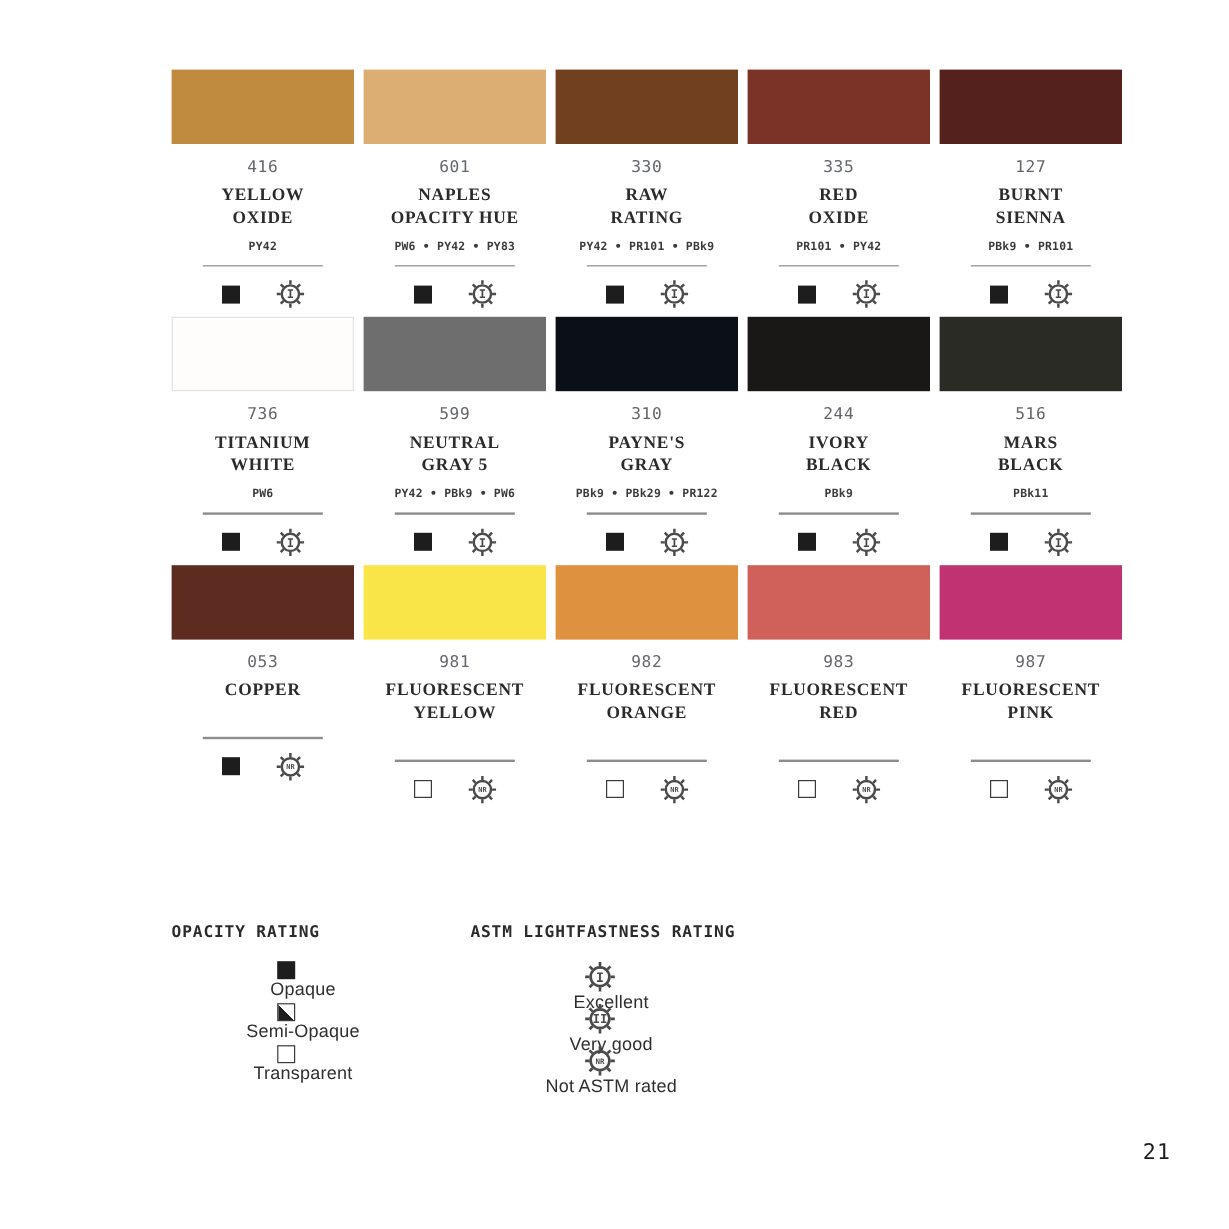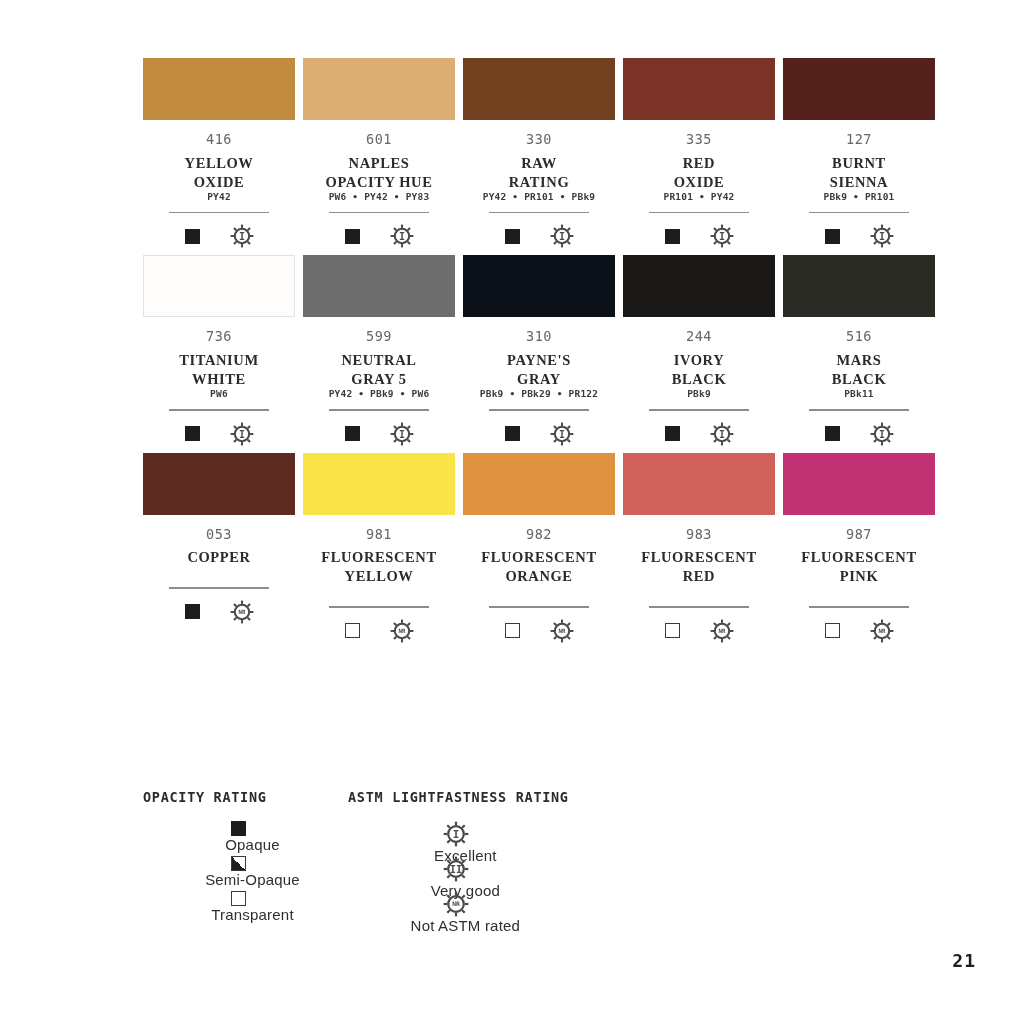--- a/index.html
+++ b/index.html
@@ -84,6 +84,7 @@
     text-align: center;
     line-height: 1;
     height: 11px;
+    margin-top: 9px;
     white-space: nowrap;
   }
 

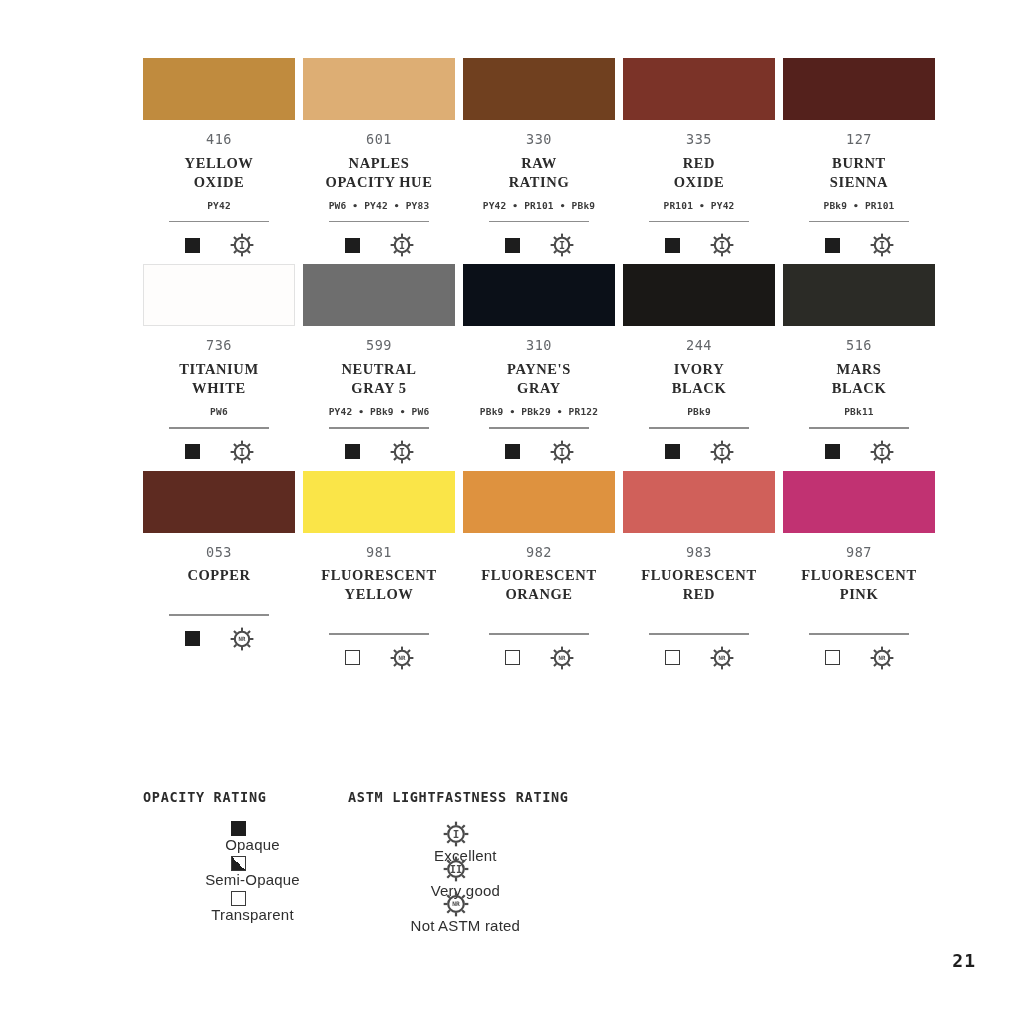--- a/index.html
+++ b/index.html
@@ -140,7 +140,8 @@
   }
   .key-cols {
     display: flex;
-    margin-top: 60px;
+    margin-top: 40px;
+    gap: 44px;
   }
   .key-col.opacity { width: 205px; }
   .key-head {

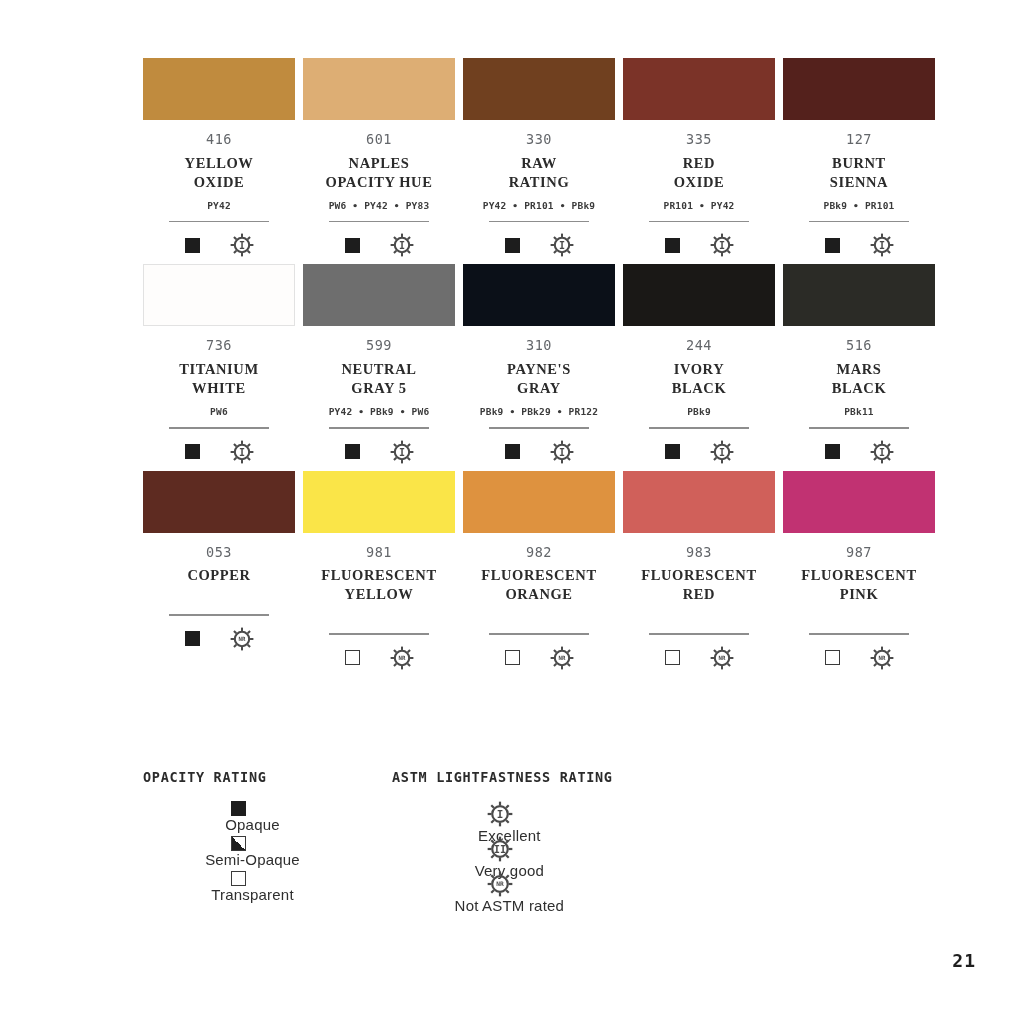--- a/index.html
+++ b/index.html
@@ -179,7 +179,7 @@
     top: 950px;
     font-family: "DejaVu Sans Mono", monospace;
     font-size: 18px;
-    font-weight: bold;
+    font-weight: normal;
     color: #1e1e1e;
     letter-spacing: 1px;
   }

